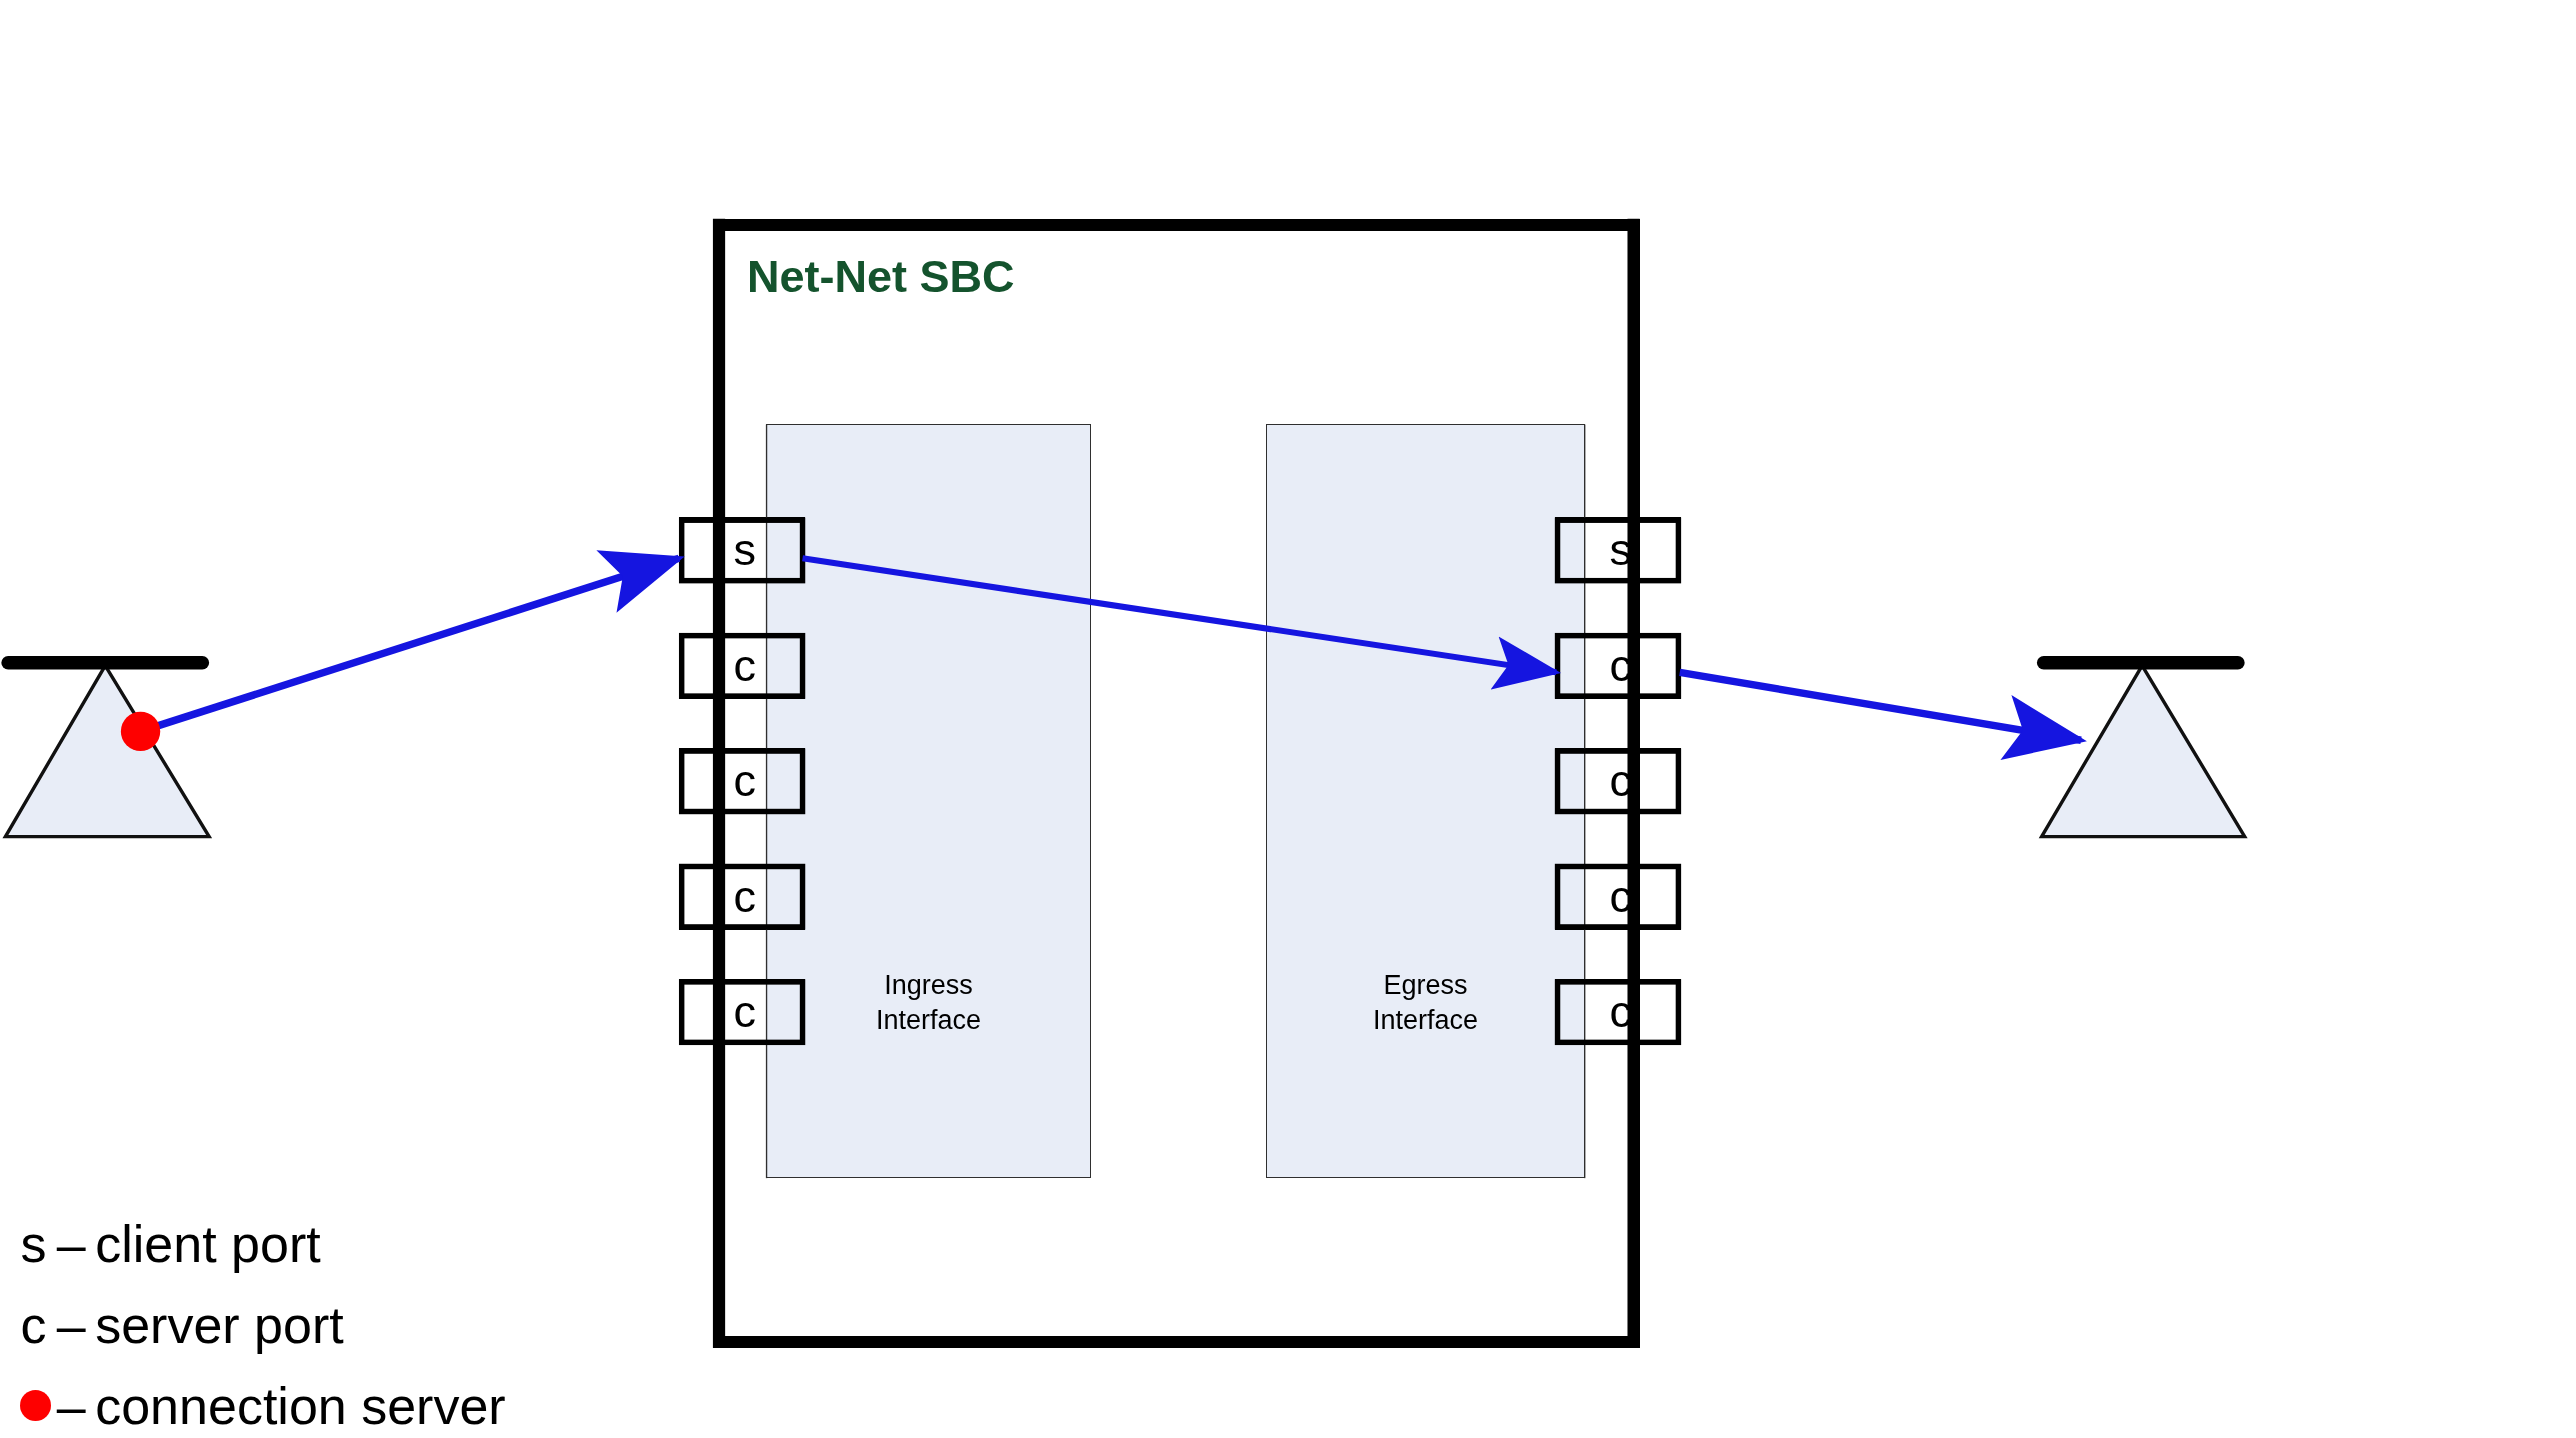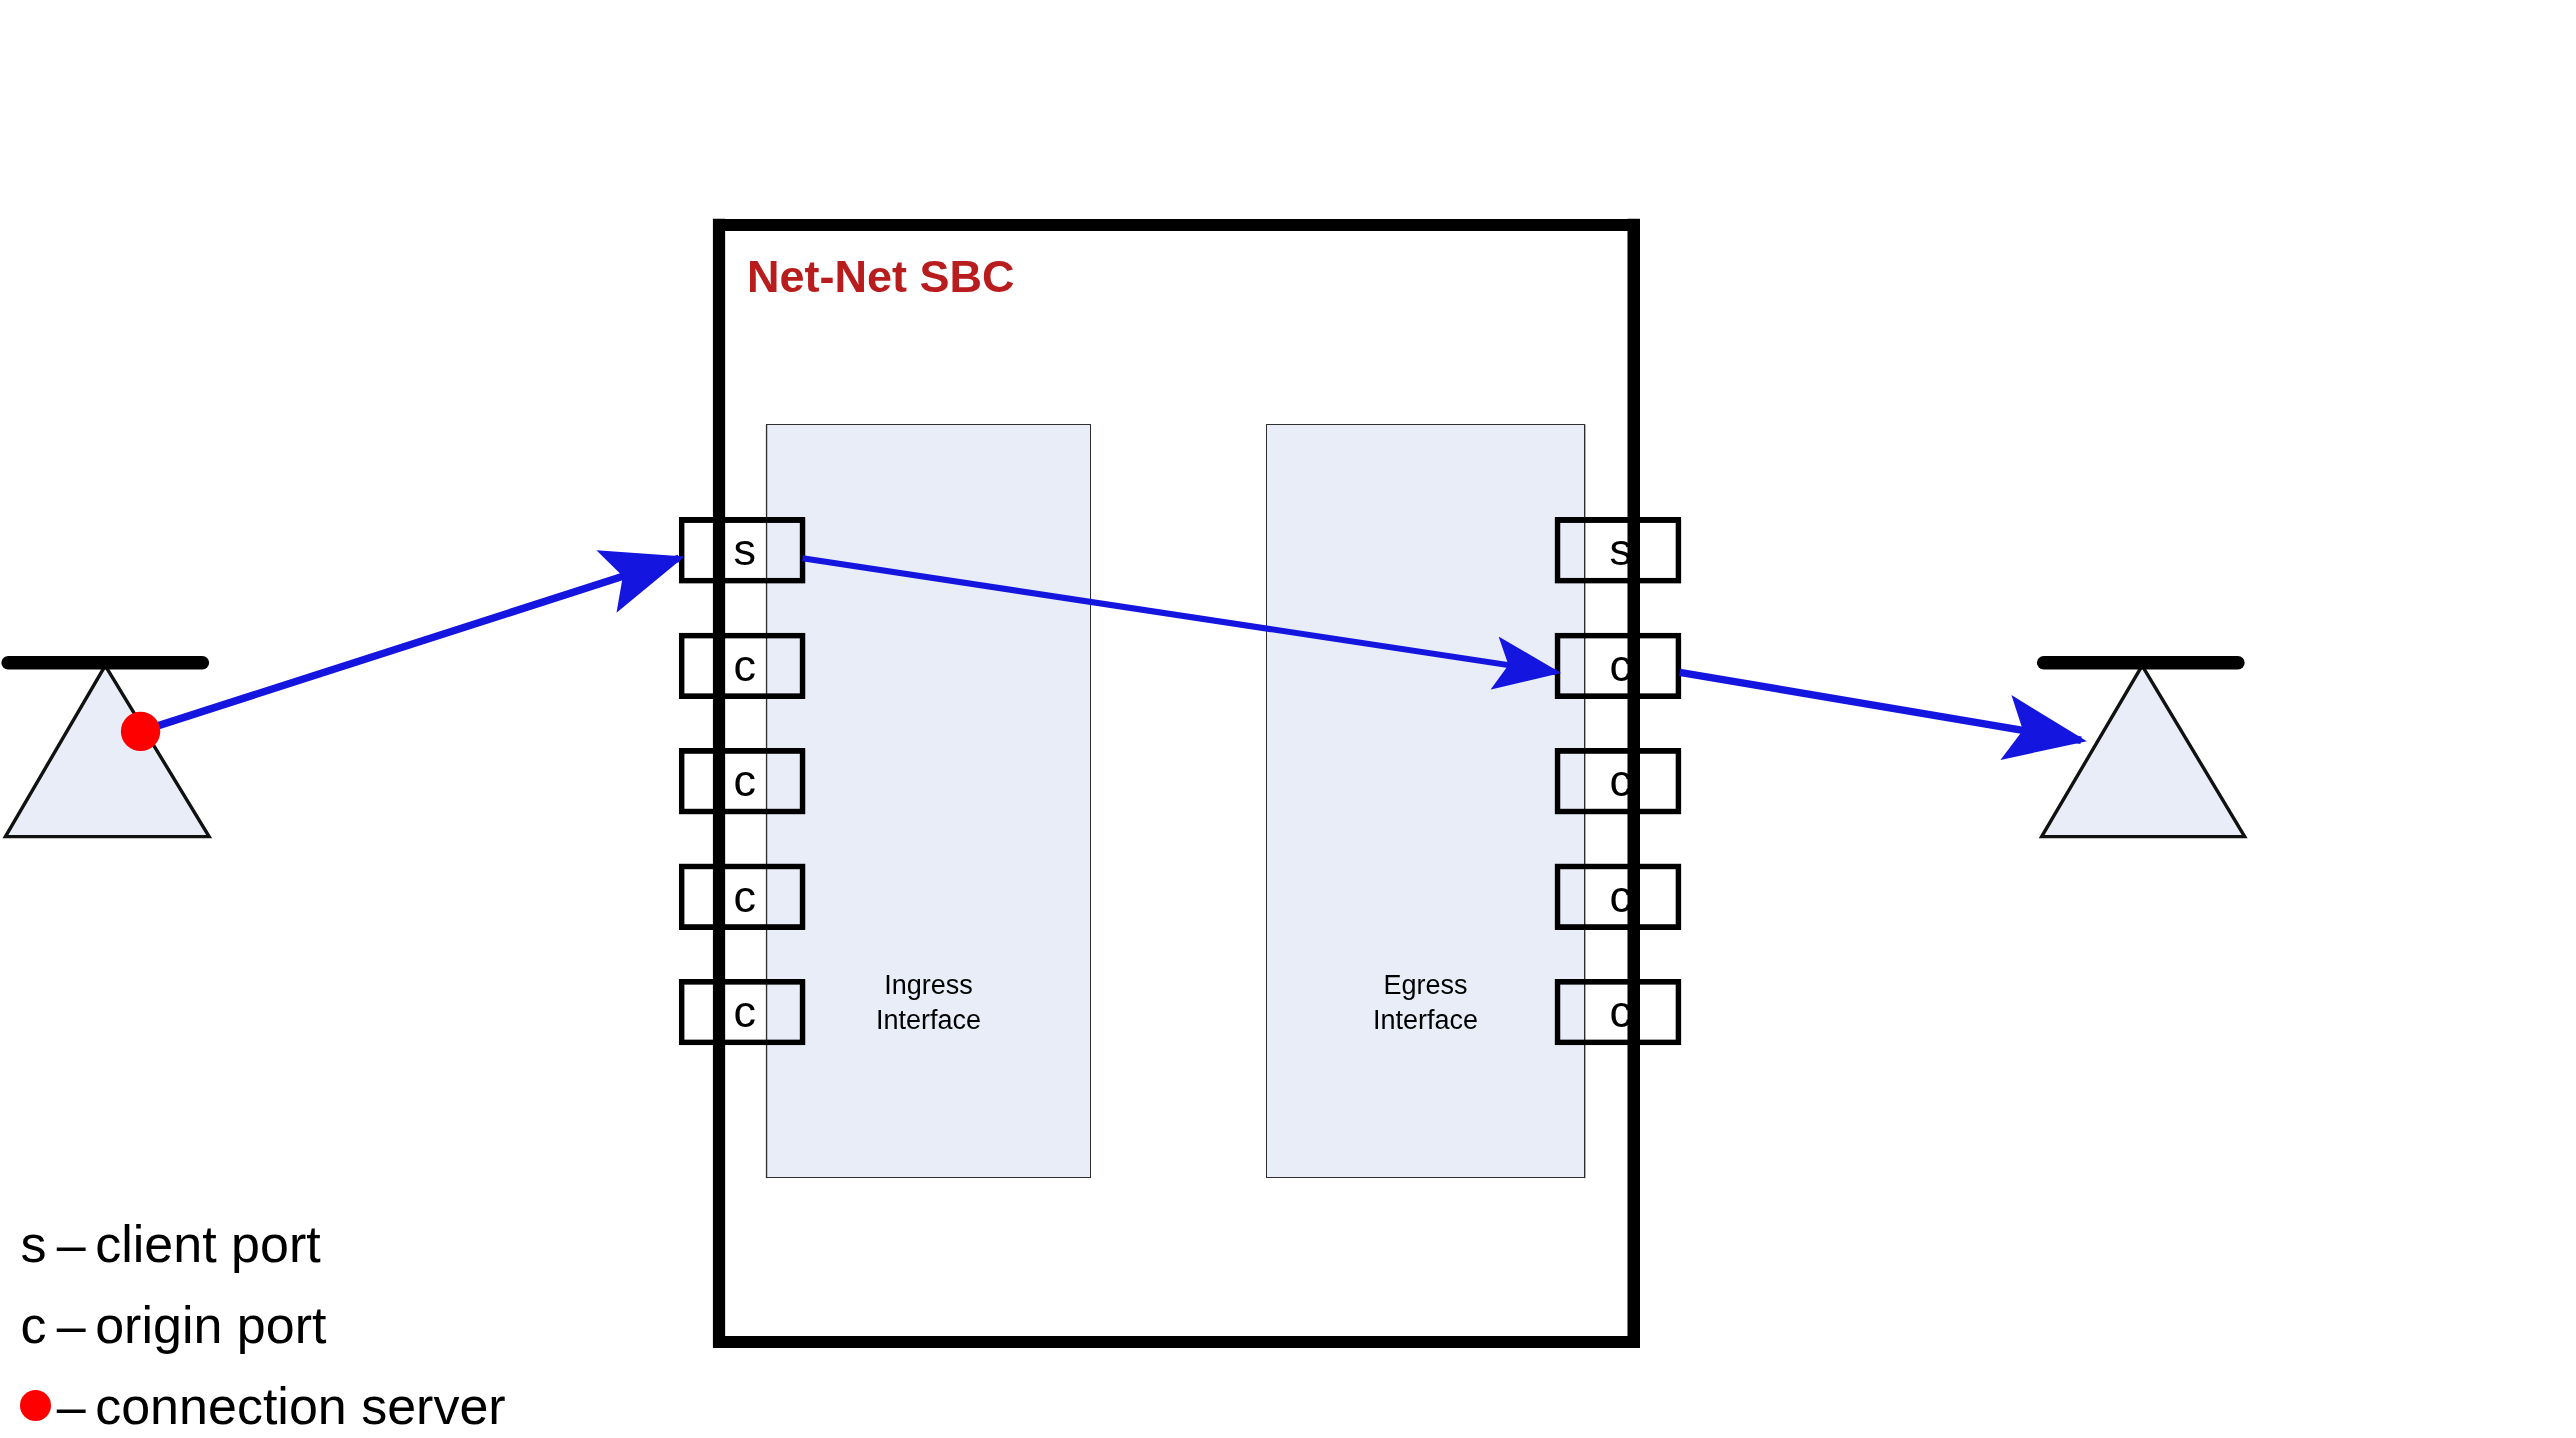--- a/index.html
+++ b/index.html
@@ -54,7 +54,7 @@
     top: 251px;
     font-size: 45px;
     font-weight: bold;
-    color: #b91c1c;
+    color: #14532d;
     white-space: nowrap;
   }
 

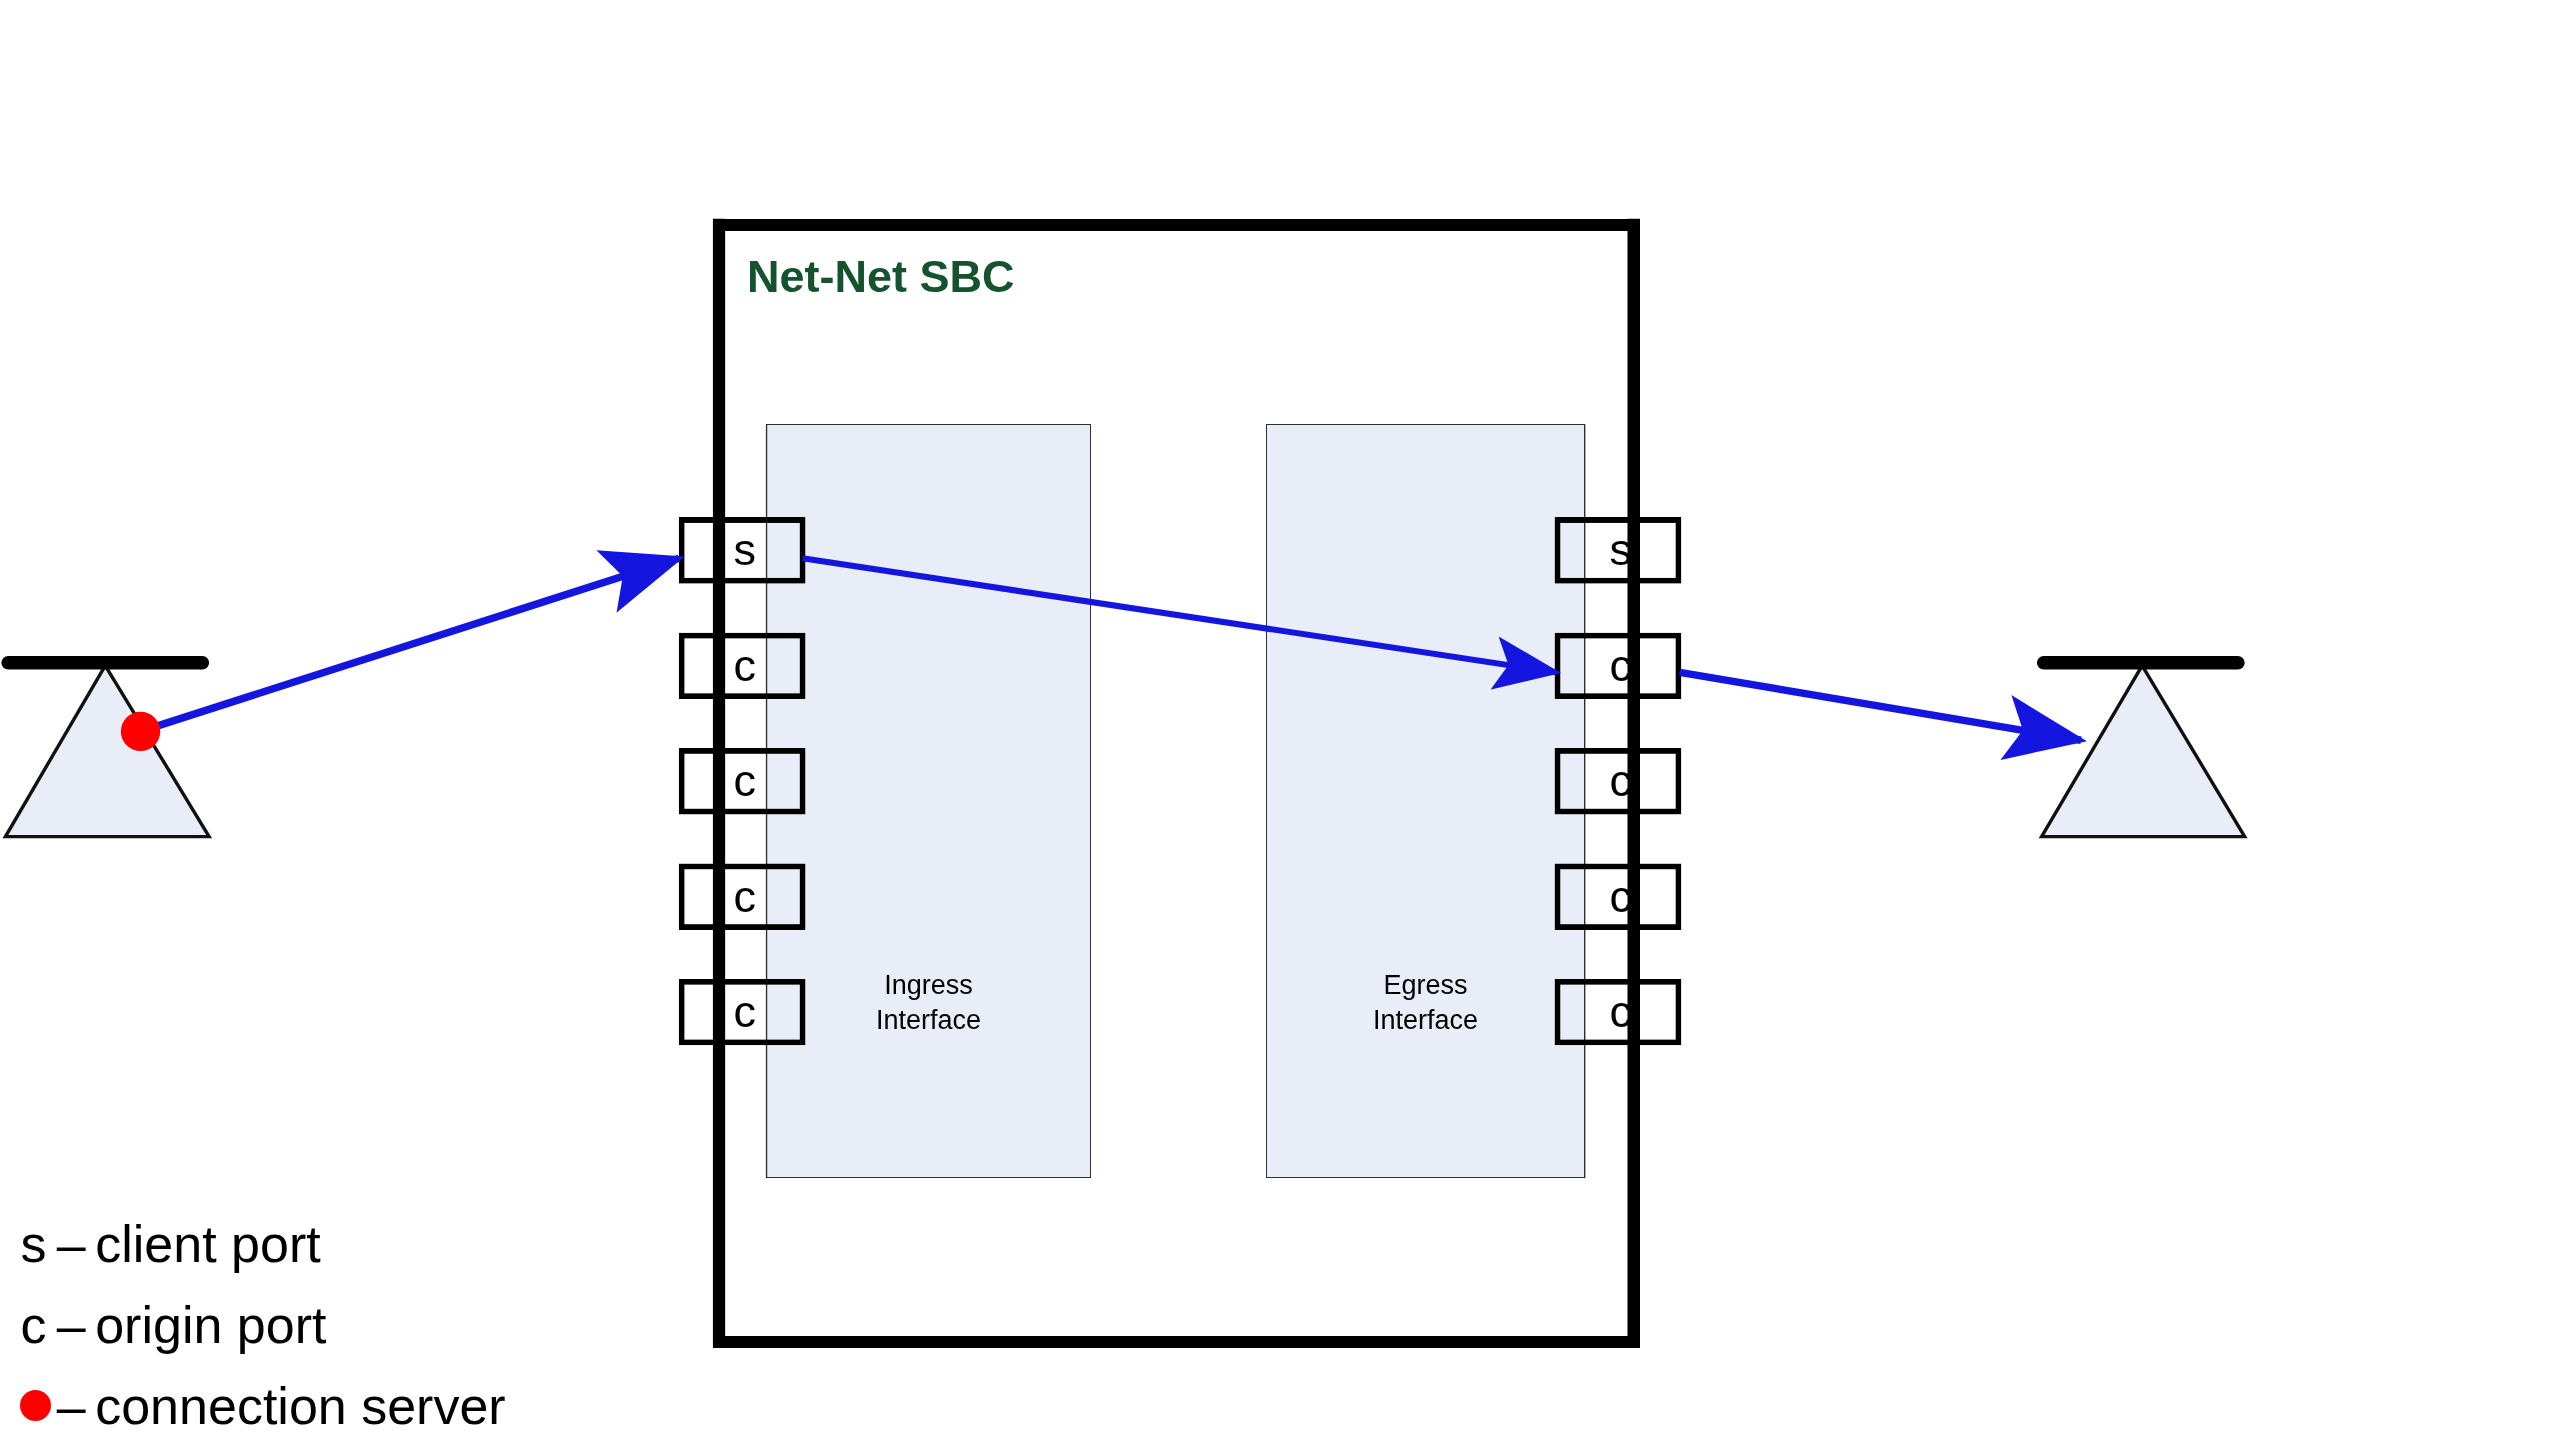--- a/index.html
+++ b/index.html
@@ -248,7 +248,7 @@
     <div class="legend-row">
       <span class="legend-key">c</span>
       <span class="legend-dash">–</span>
-      <span>origin port</span>
+      <span>server port</span>
     </div>
     <div class="legend-row">
       <span class="legend-dot-wrap">

